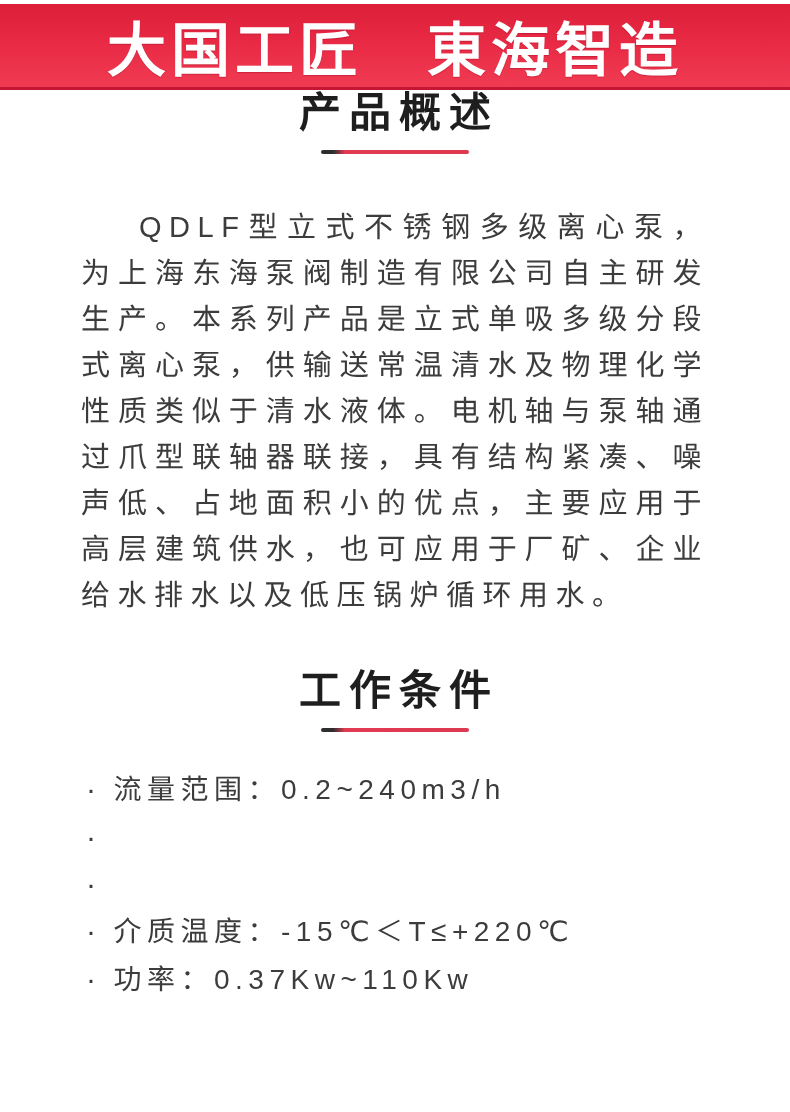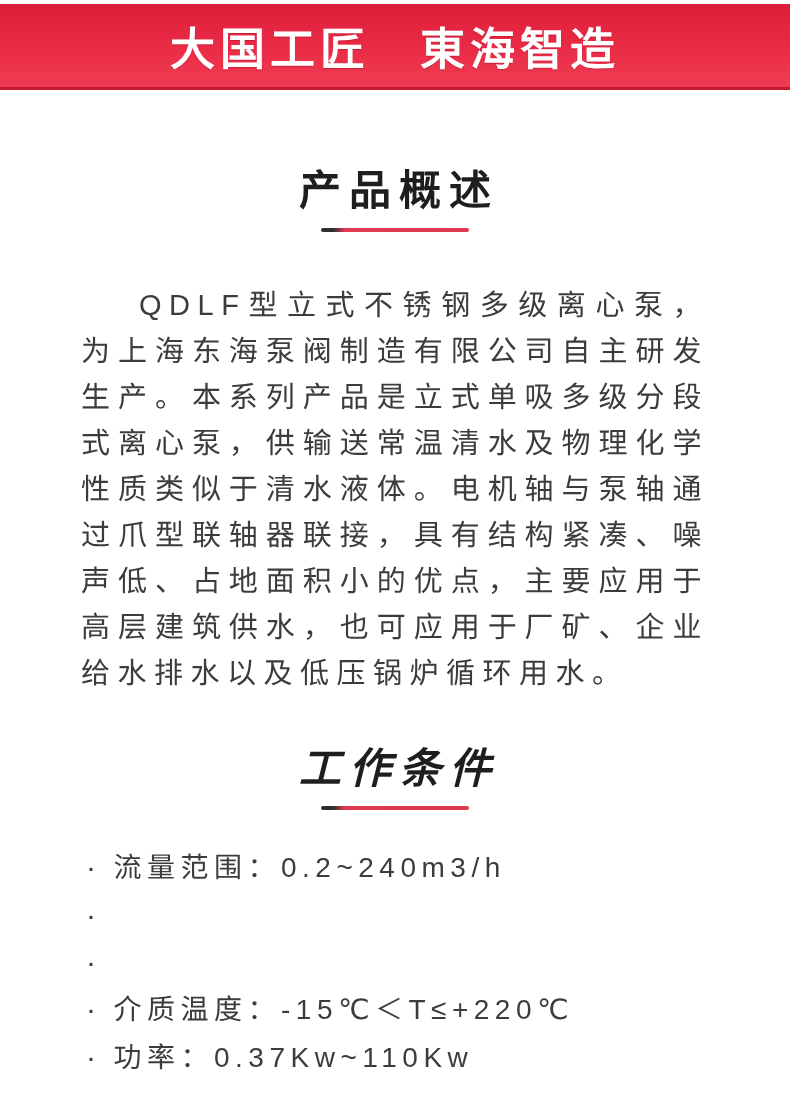--- a/index.html
+++ b/index.html
@@ -29,7 +29,7 @@
   }
   .banner h1 {
     color: #ffffff;
-    font-size: 45px;
+    font-size: 59px;
     font-weight: bold;
     letter-spacing: 5px;
     white-space: pre;

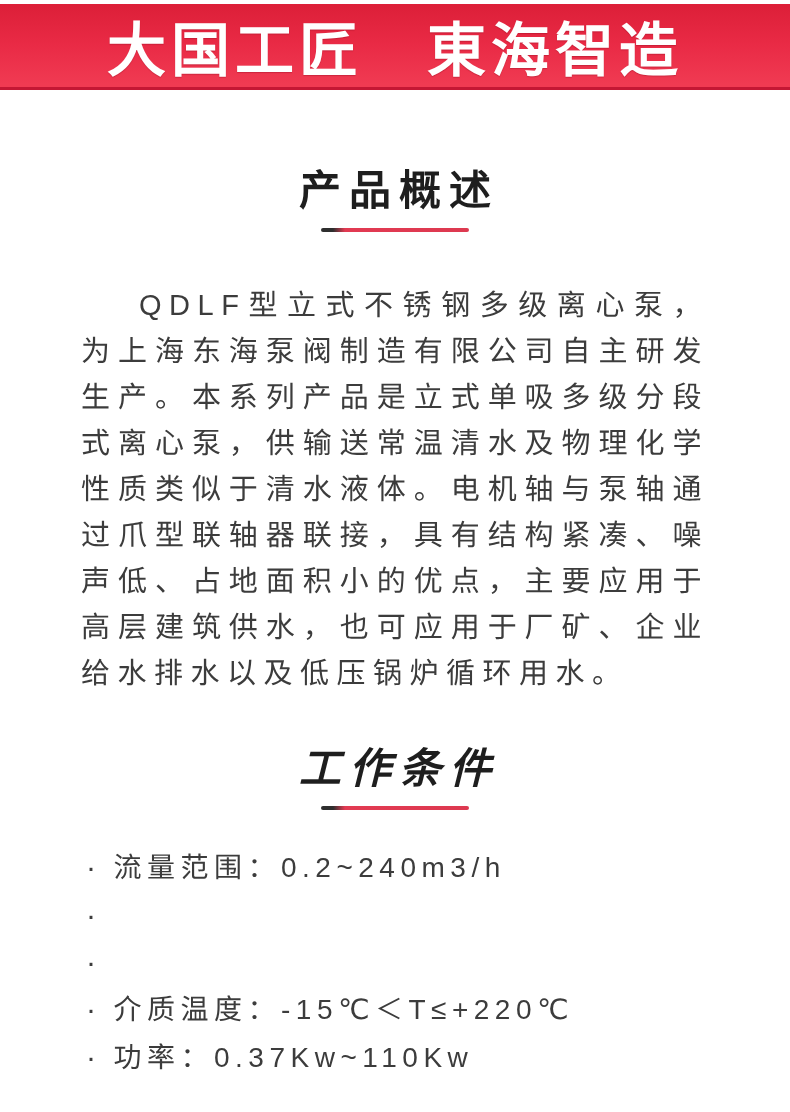--- a/index.html
+++ b/index.html
@@ -40,7 +40,7 @@
   .section-head {
     text-align: center;
   }
-  .section-head.first { margin-top: 78px; }
+  .section-head.first { }
   .section-head.second { margin-top: 50px; font-style: italic; }
   .section-head h2 {
     display: inline-block;

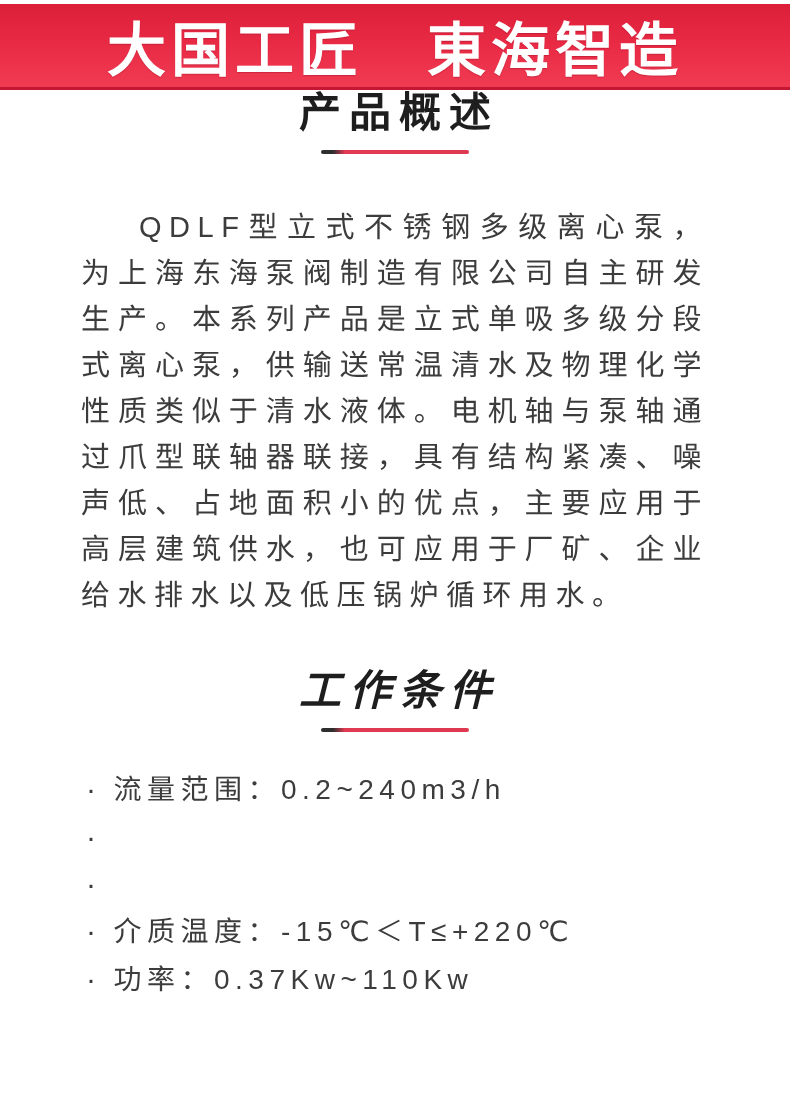--- a/index.html
+++ b/index.html
@@ -41,7 +41,7 @@
     text-align: center;
   }
   .section-head.first { }
-  .section-head.second { margin-top: 50px; font-style: italic; }
+  .section-head.second { margin-top: 50px; }
   .section-head h2 {
     display: inline-block;
     color: #1e1e1e;

